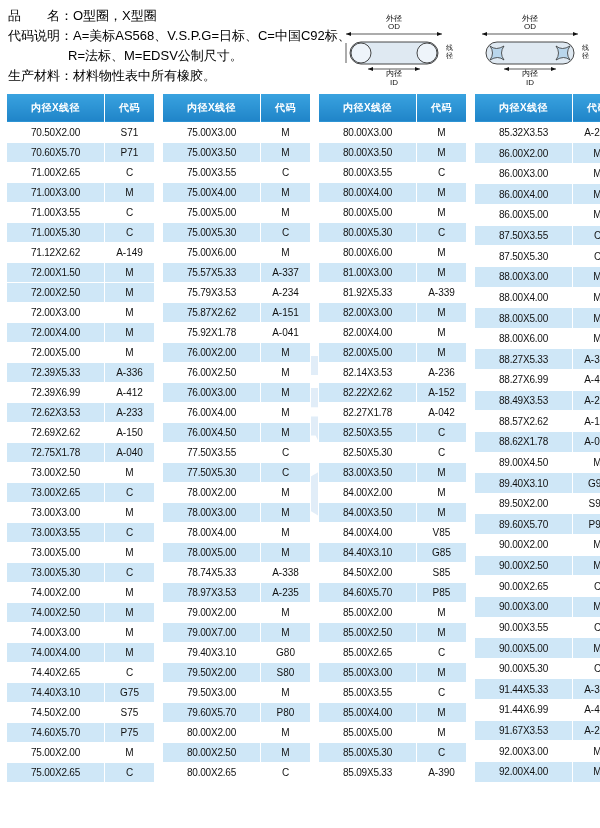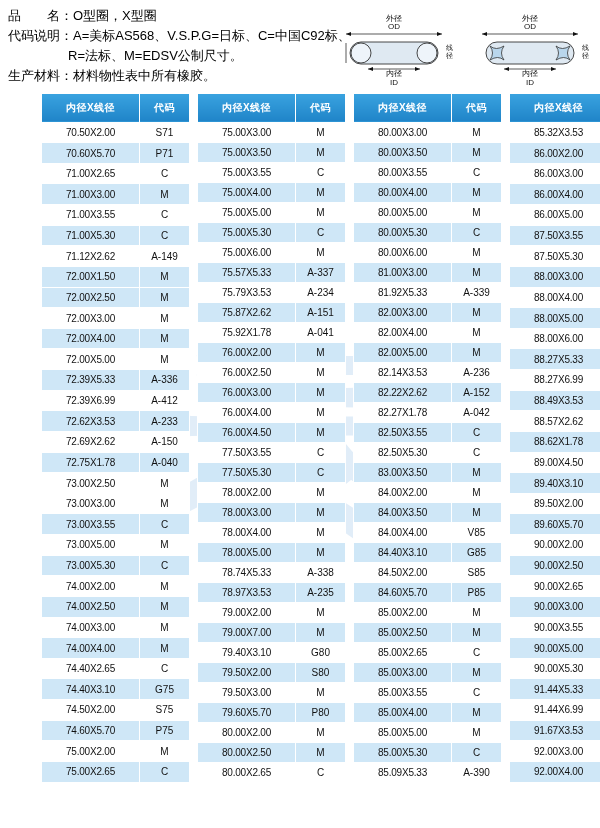--- a/index.html
+++ b/index.html
@@ -49,7 +49,6 @@
     padding:0 6px;
     display:flex;
     gap:7px;
-    margin-left:35px;
   }
   table.tbl{
     border-collapse:collapse;

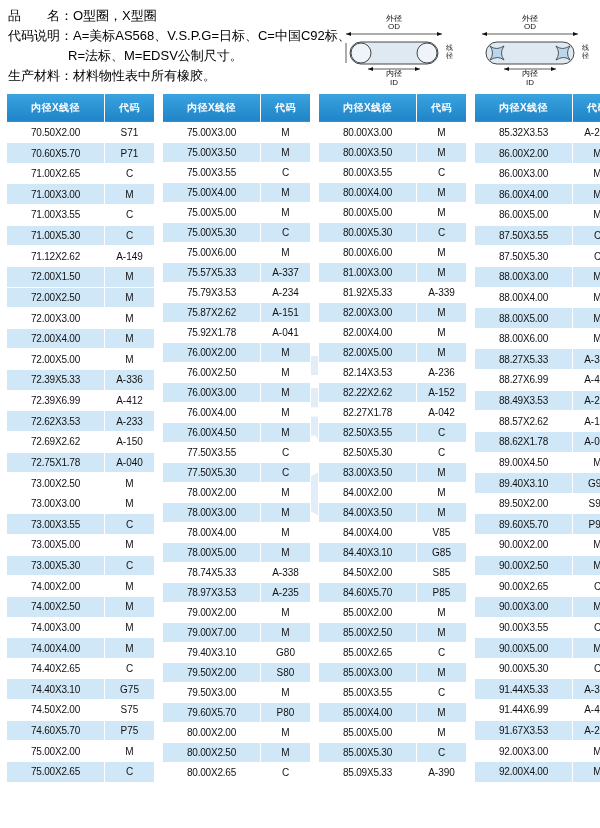--- a/index.html
+++ b/index.html
@@ -219,6 +219,10 @@
           <td class="c1 sizecol">73.00X2.50</td>
           <td class="c2">M</td>
         </tr>
+        <tr class="alt">
+          <td class="c1 sizecol">73.00X2.65</td>
+          <td class="c2">C</td>
+        </tr>
         <tr class="plain">
           <td class="c1 sizecol">73.00X3.00</td>
           <td class="c2">M</td>

